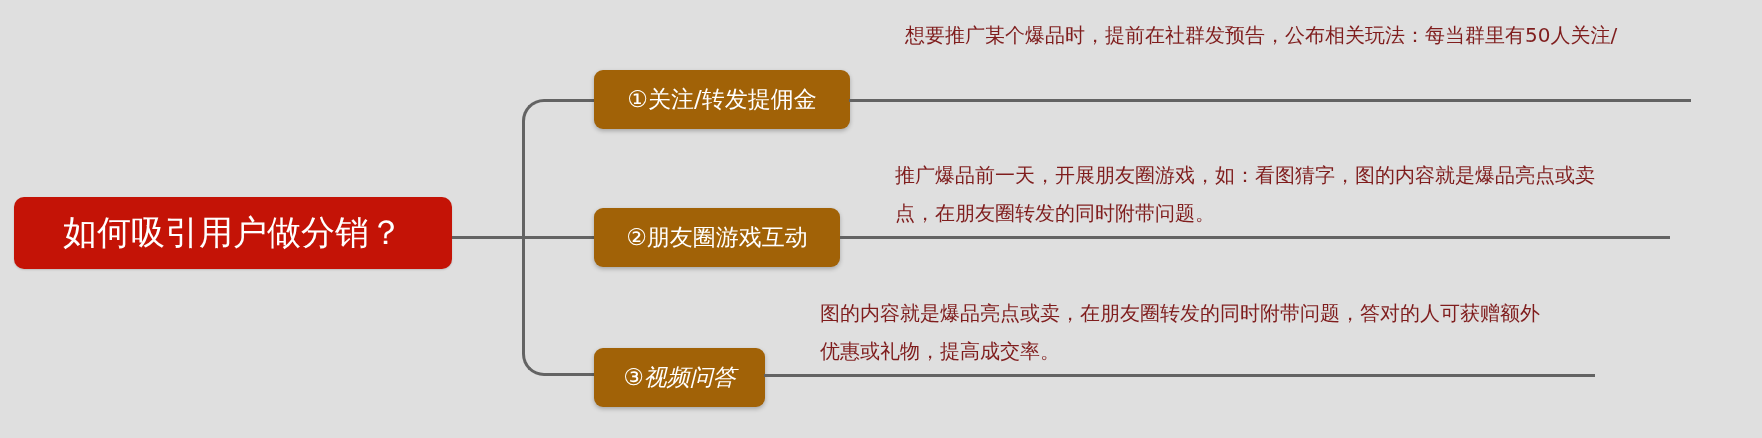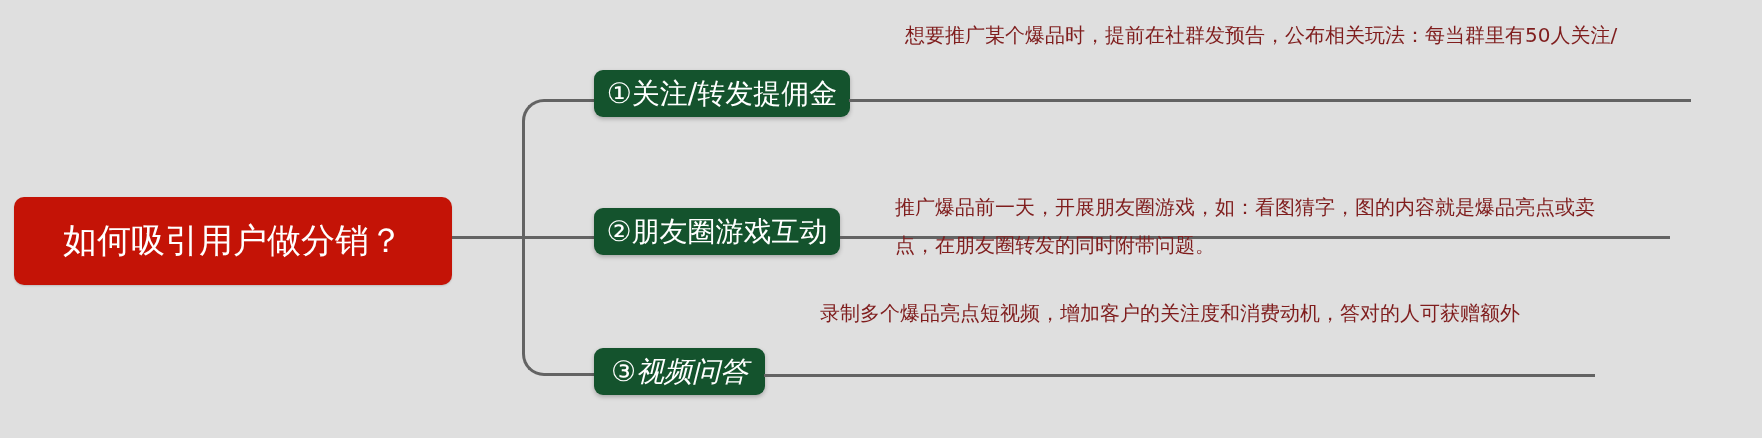--- a/index.html
+++ b/index.html
@@ -34,11 +34,11 @@
     .branch-node {
       position: absolute;
       left: 594px;
-      height: 47px;
-      background: #14532d;
+      height: 59px;
+      background: #a16207;
       border-radius: 9px;
       color: #ffffff;
-      font-size: 28px;
+      font-size: 23px;
       display: flex;
       align-items: center;
       justify-content: center;

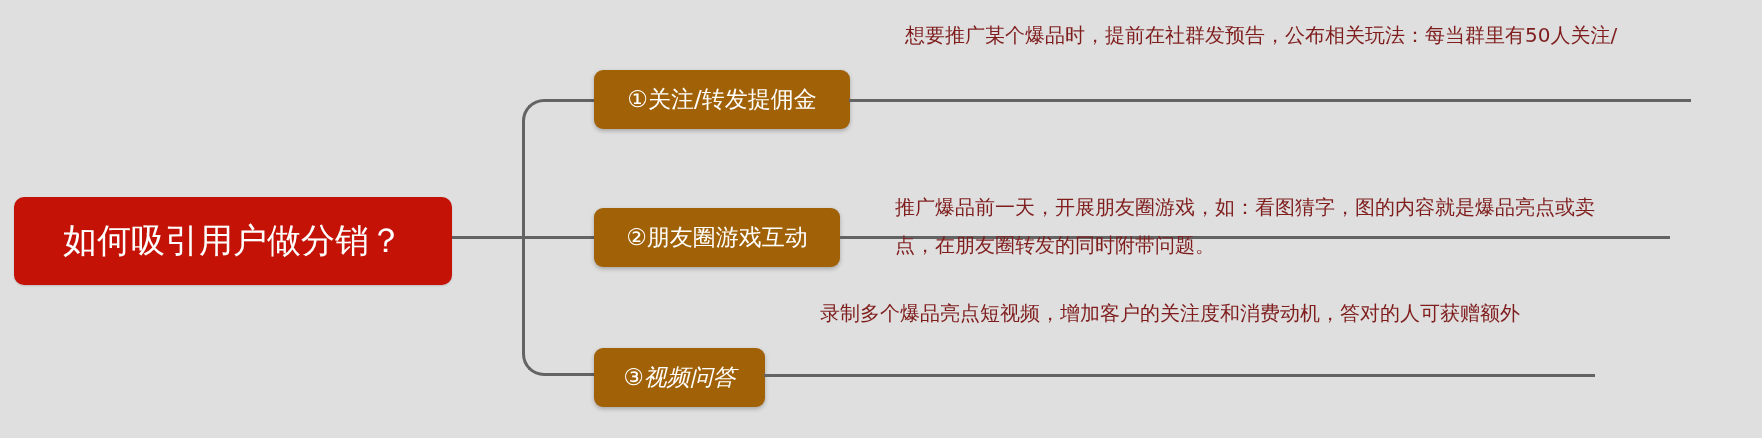--- a/index.html
+++ b/index.html
@@ -97,7 +97,7 @@
     <span>②朋友圈游戏互动</span>
   </div>
   <div class="line-h" style="left:840px; top:236px; width:830px;"></div>
-  <div class="desc" style="left:895px; top:156px;margin-top:32px;">
+  <div class="desc" style="left:895px; top:156px;">
     <div>推广爆品前一天，开展朋友圈游戏，如：看图猜字，图的内容就是爆品亮点或卖</div>
     <div>点，在朋友圈转发的同时附带问题。</div>
   </div>

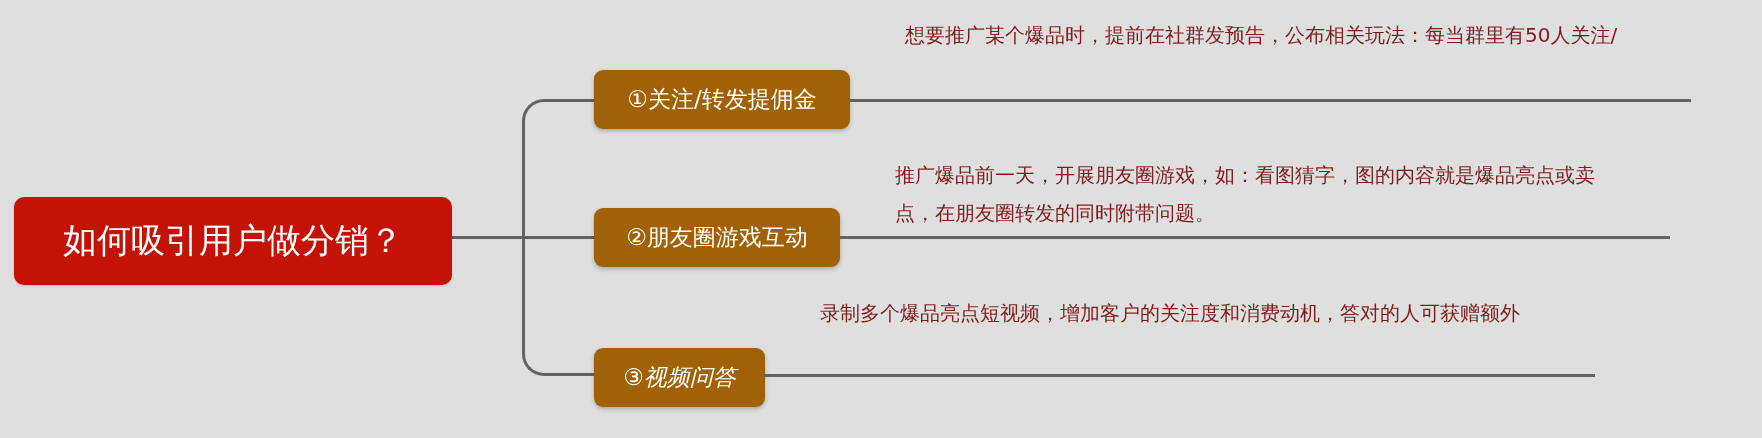--- a/index.html
+++ b/index.html
@@ -19,7 +19,7 @@
       left: 14px;
       top: 197px;
       width: 438px;
-      height: 88px;
+      height: 72px;
       background: #c41306;
       border-radius: 10px;
       color: #ffffff;

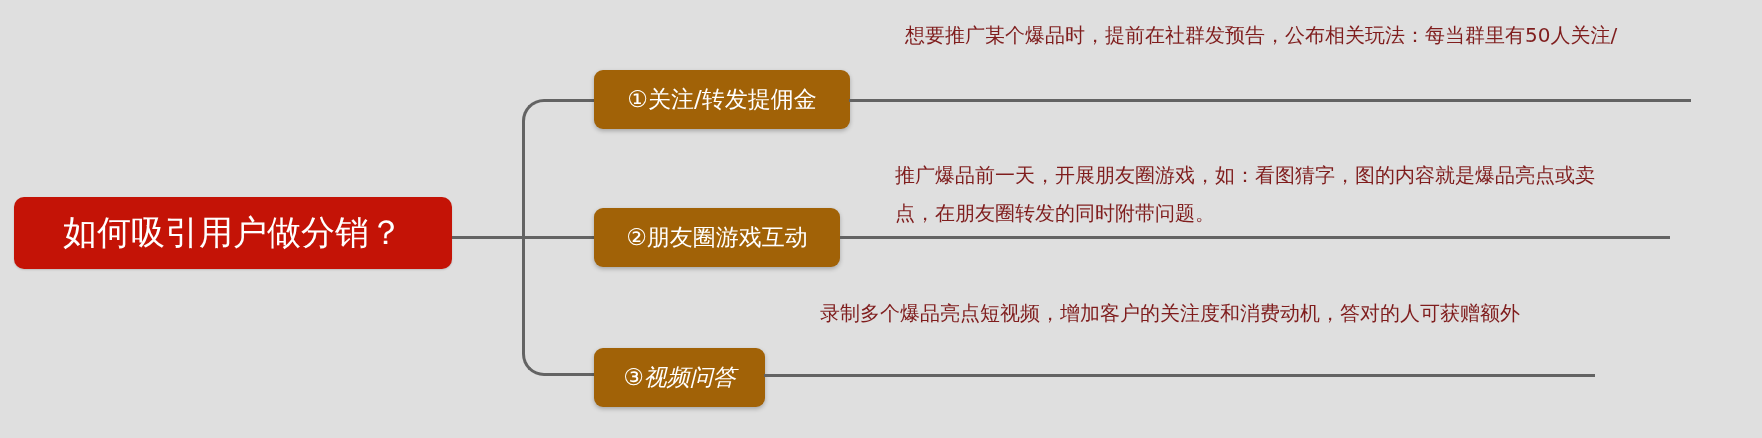--- a/index.html
+++ b/index.html
@@ -107,7 +107,7 @@
   </div>
   <div class="line-h" style="left:764px; top:374px; width:831px;"></div>
   <div class="desc" style="left:820px; top:294px;">
-    <div>录制多个爆品亮点短视频，增加客户的关注度和消费动机，答对的人可获赠额外</div>
+    <div>图的内容就是爆品亮点或卖，在朋友圈转发的同时附带问题，答对的人可获赠额外</div>
   </div>
 
 </div>

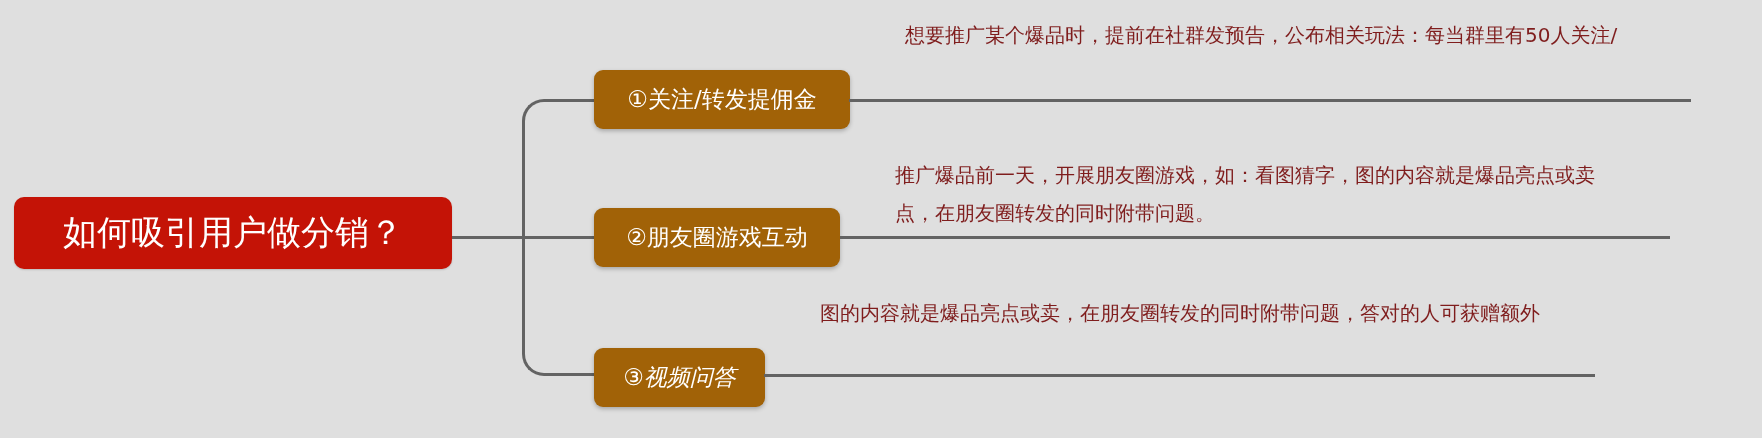--- a/index.html
+++ b/index.html
@@ -108,6 +108,7 @@
   <div class="line-h" style="left:764px; top:374px; width:831px;"></div>
   <div class="desc" style="left:820px; top:294px;">
     <div>图的内容就是爆品亮点或卖，在朋友圈转发的同时附带问题，答对的人可获赠额外</div>
+    <div>优惠或礼物，提高成交率。</div>
   </div>
 
 </div>

